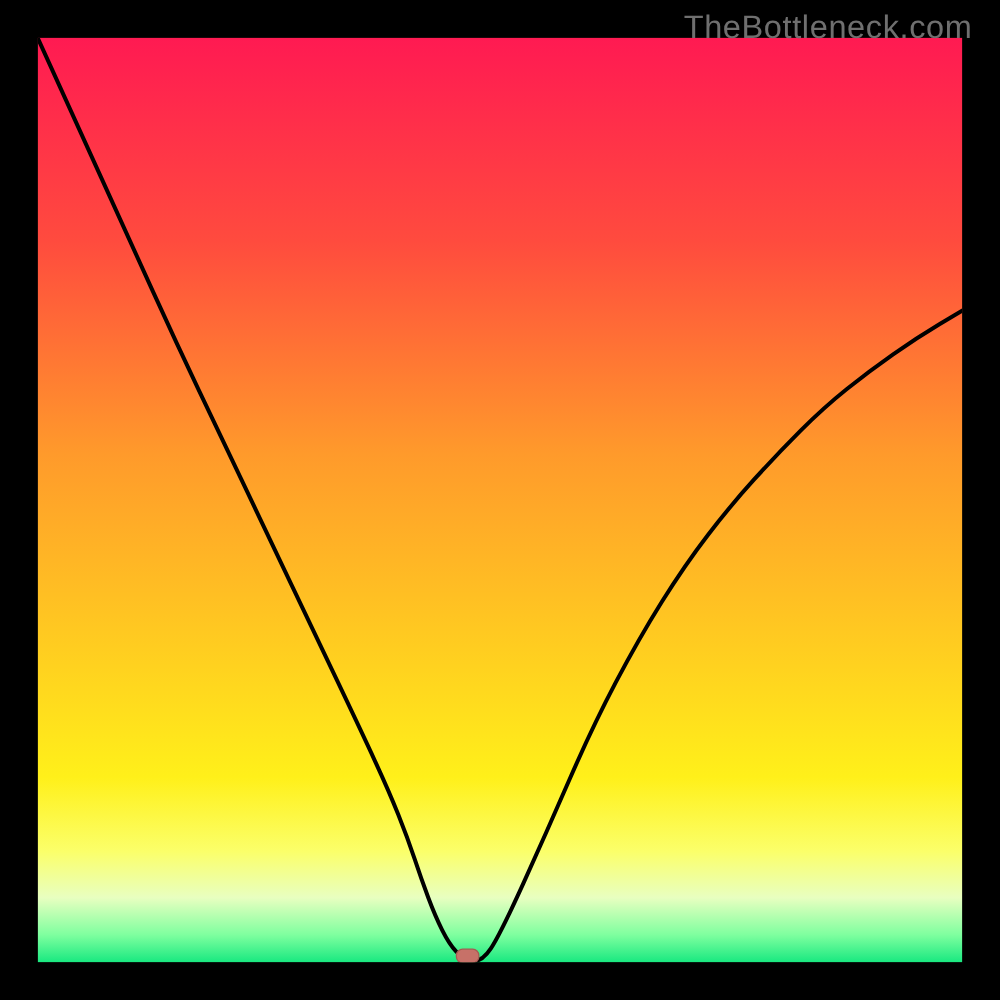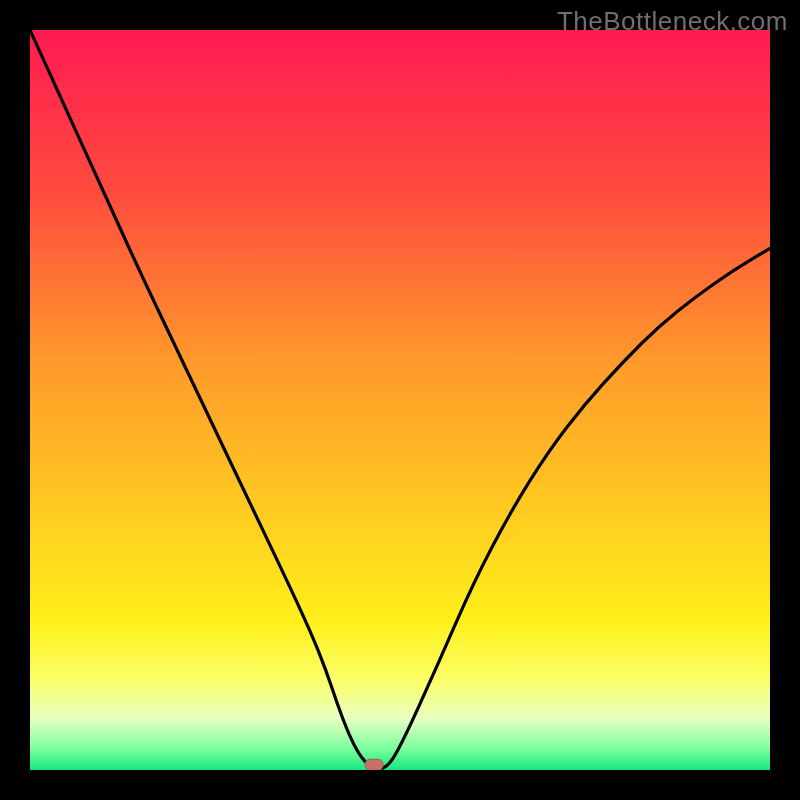--- a/index.html
+++ b/index.html
@@ -19,7 +19,7 @@
   .watermark {
     position: absolute;
     top: 6px;
-    right: 12px;
+    right: 22px;
     color: #6f6f6f;
     font-size: 26px;
     letter-spacing: 0.5px;

